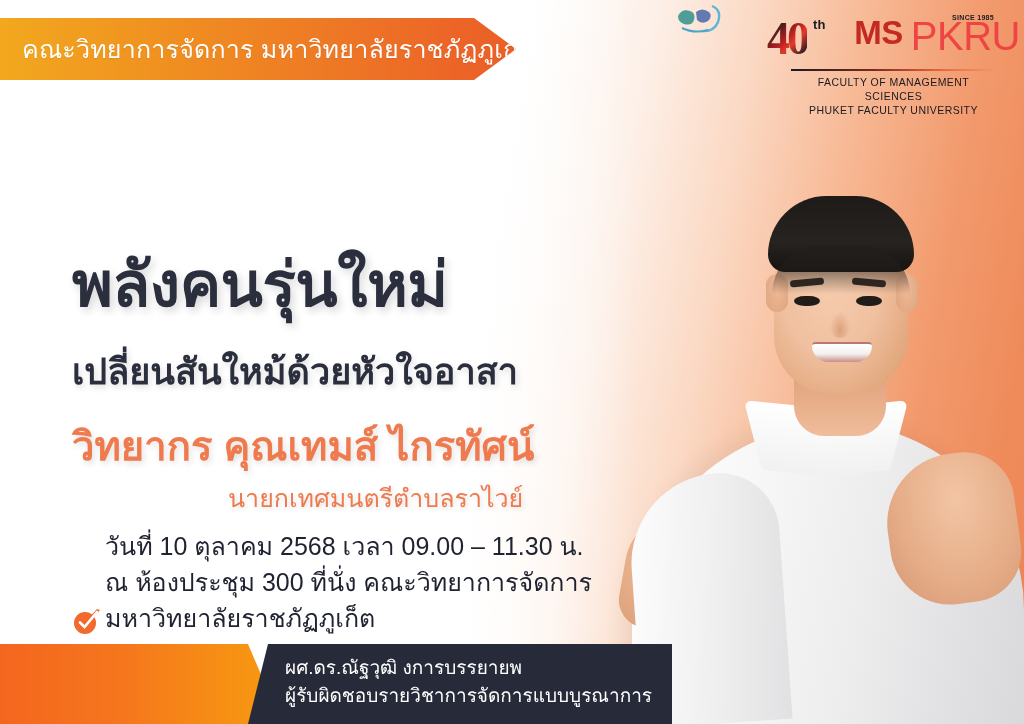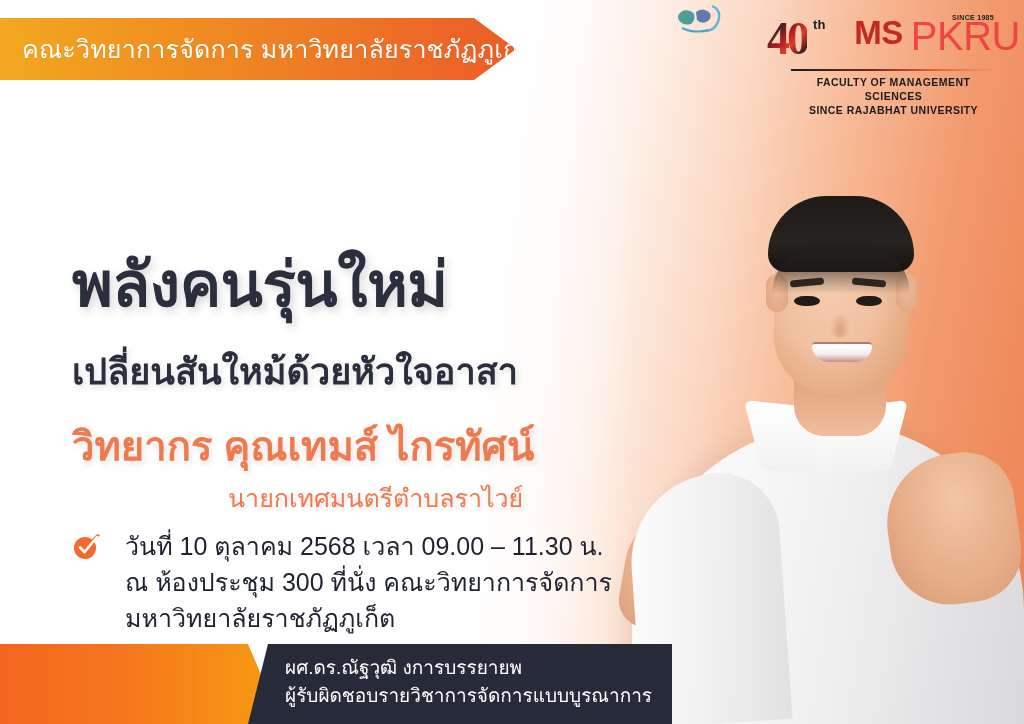--- a/index.html
+++ b/index.html
@@ -97,7 +97,7 @@
     background:linear-gradient(90deg,#1b1b22 0%,#7a2a22 40%,#e8643a 72%,rgba(232,100,58,0) 100%);
   }
   .logo-sub{
-    font-size:10.5px; font-weight:700; letter-spacing:.45px; color:#1b1b22; line-height:1.35;text-align:center;
+    font-size:10.5px; font-weight:400; letter-spacing:.45px; color:#1b1b22; line-height:1.35;text-align:center;
   }
 
   

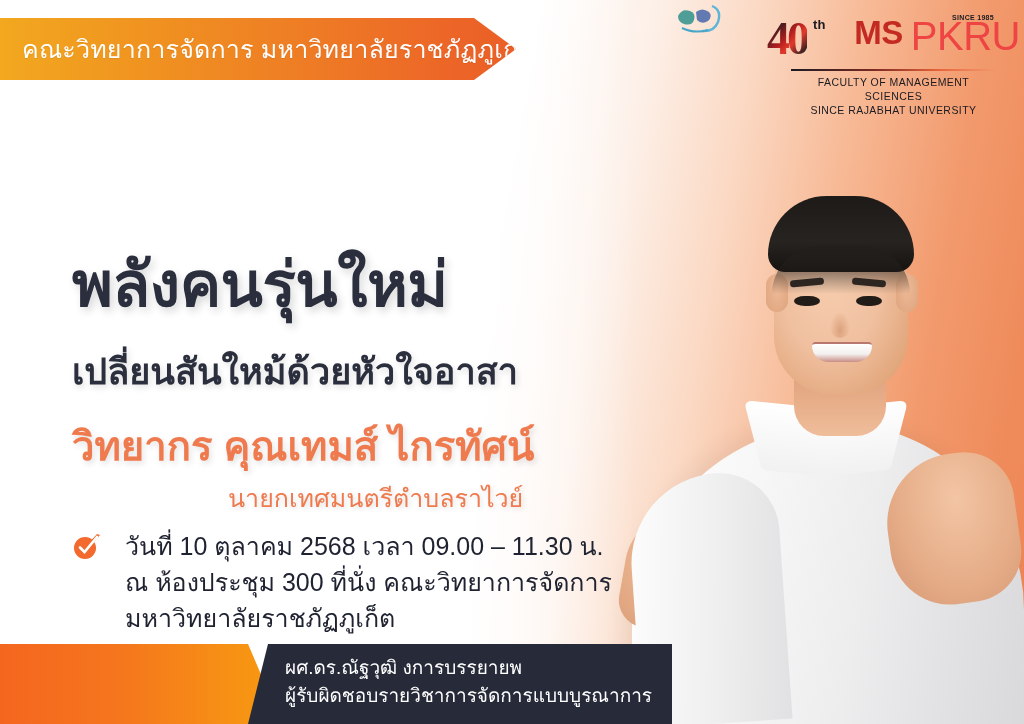--- a/index.html
+++ b/index.html
@@ -324,7 +324,7 @@
     </div>
     <div class="logo-rule"></div>
     <div class="logo-sub">FACULTY OF MANAGEMENT SCIENCES</div>
-    <div class="logo-sub">SINCE RAJABHAT UNIVERSITY</div>
+    <div class="logo-sub">PHUKET FACULTY UNIVERSITY</div>
   </div>
 
   <div class="content">

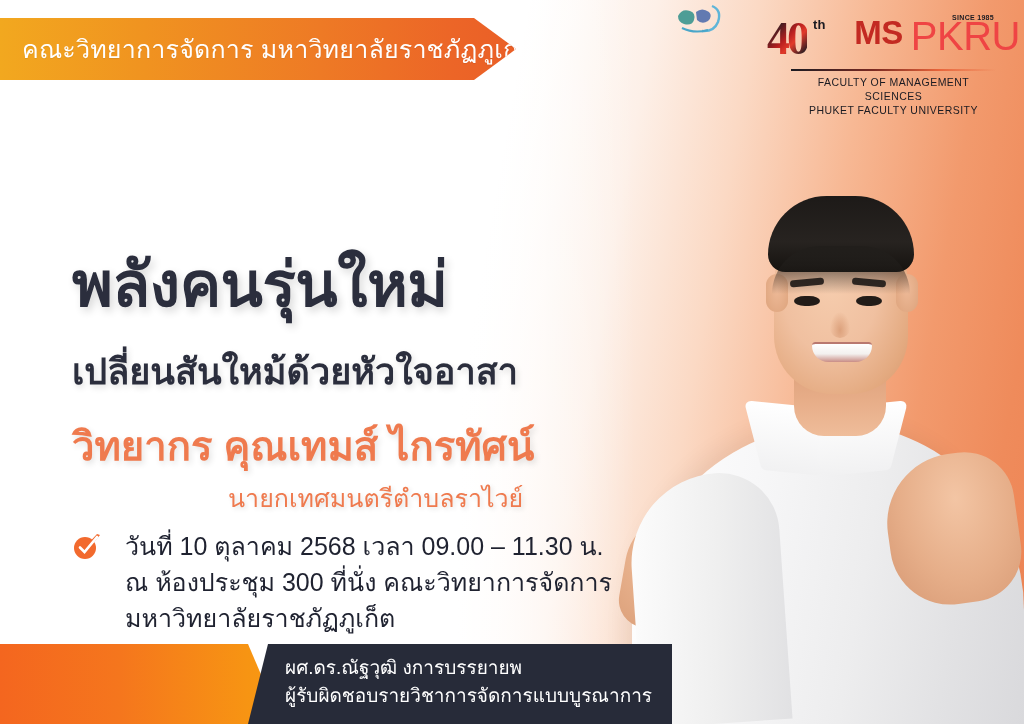--- a/index.html
+++ b/index.html
@@ -238,7 +238,7 @@
   
   .details{
     position:absolute; left:73px; top:528px;
-    display:flex; align-items:flex-start; gap:24px;
+    display:flex; align-items:flex-end; gap:4px;
   }
   .check-badge{
     flex:0 0 auto; width:28px; height:28px; margin-top:5px;

